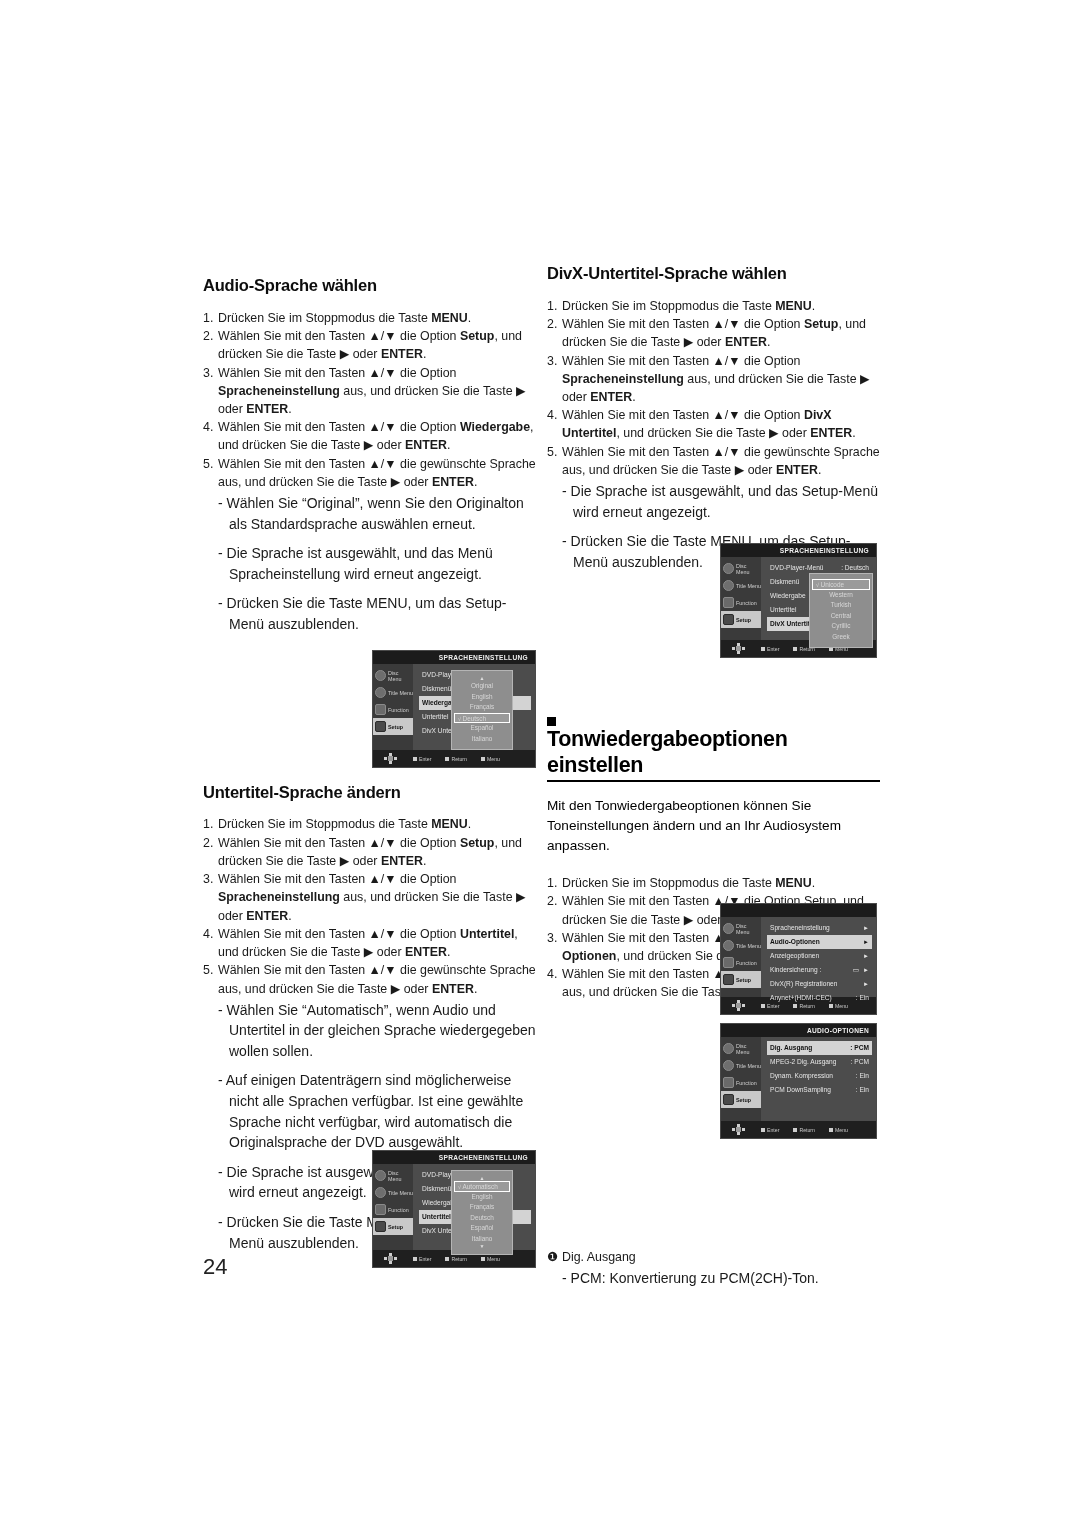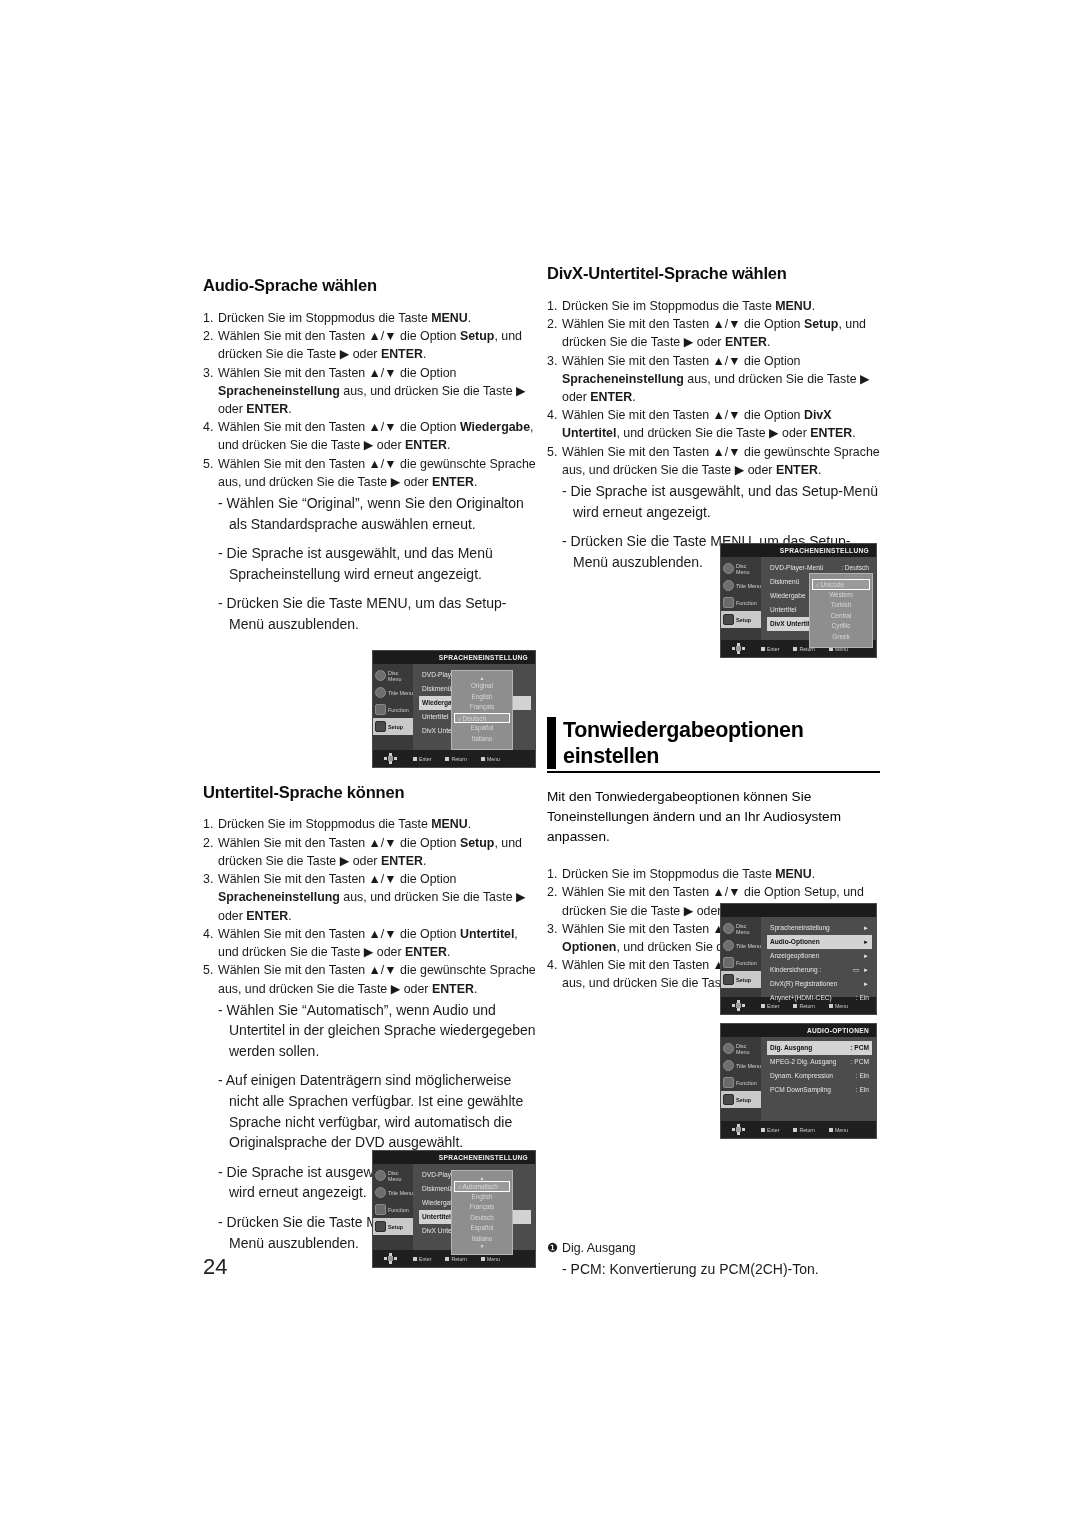--- a/index.html
+++ b/index.html
@@ -70,6 +70,7 @@
     border-bottom: 2.5px solid #000;
     margin: 10px 0 14px 0;
     padding-bottom: 2px;
+    flex-direction: column;
   }
   .chapter .bar {
     width: 9px;

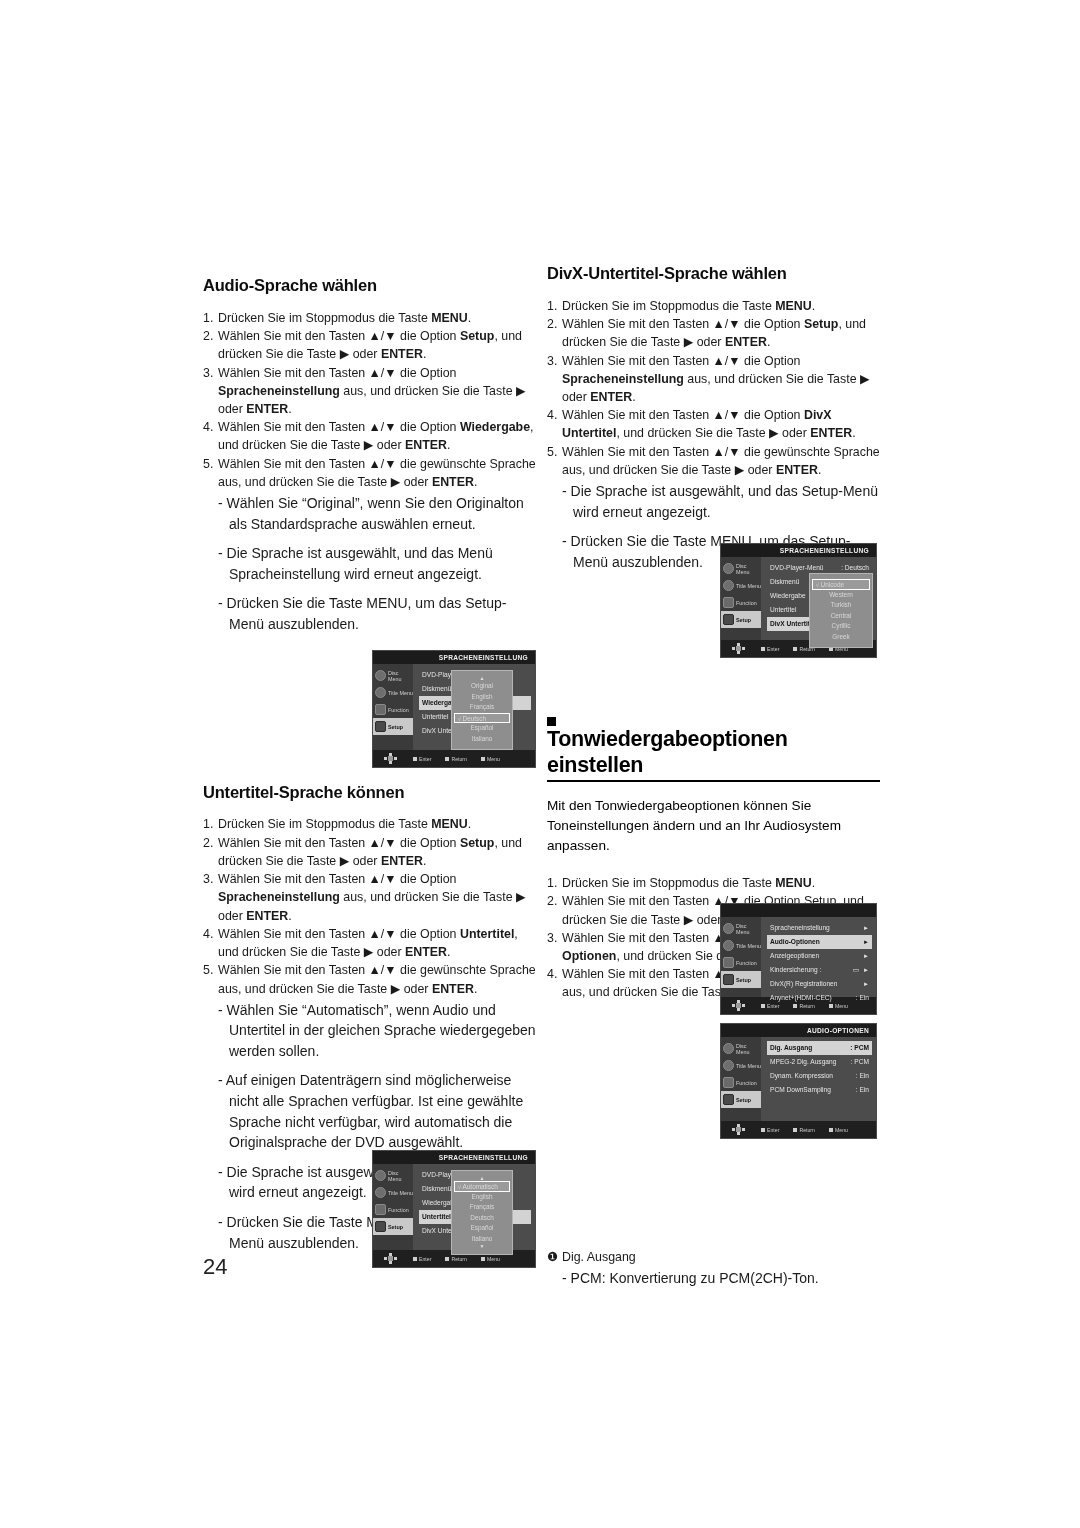--- a/index.html
+++ b/index.html
@@ -277,7 +277,7 @@
 
     <div style="height:148px"></div>
 
-    <h2 class="sec-title">Untertitel-Sprache können</h2>
+    <h2 class="sec-title">Untertitel-Sprache ändern</h2>
 
     <div class="steps">
       <div class="step">

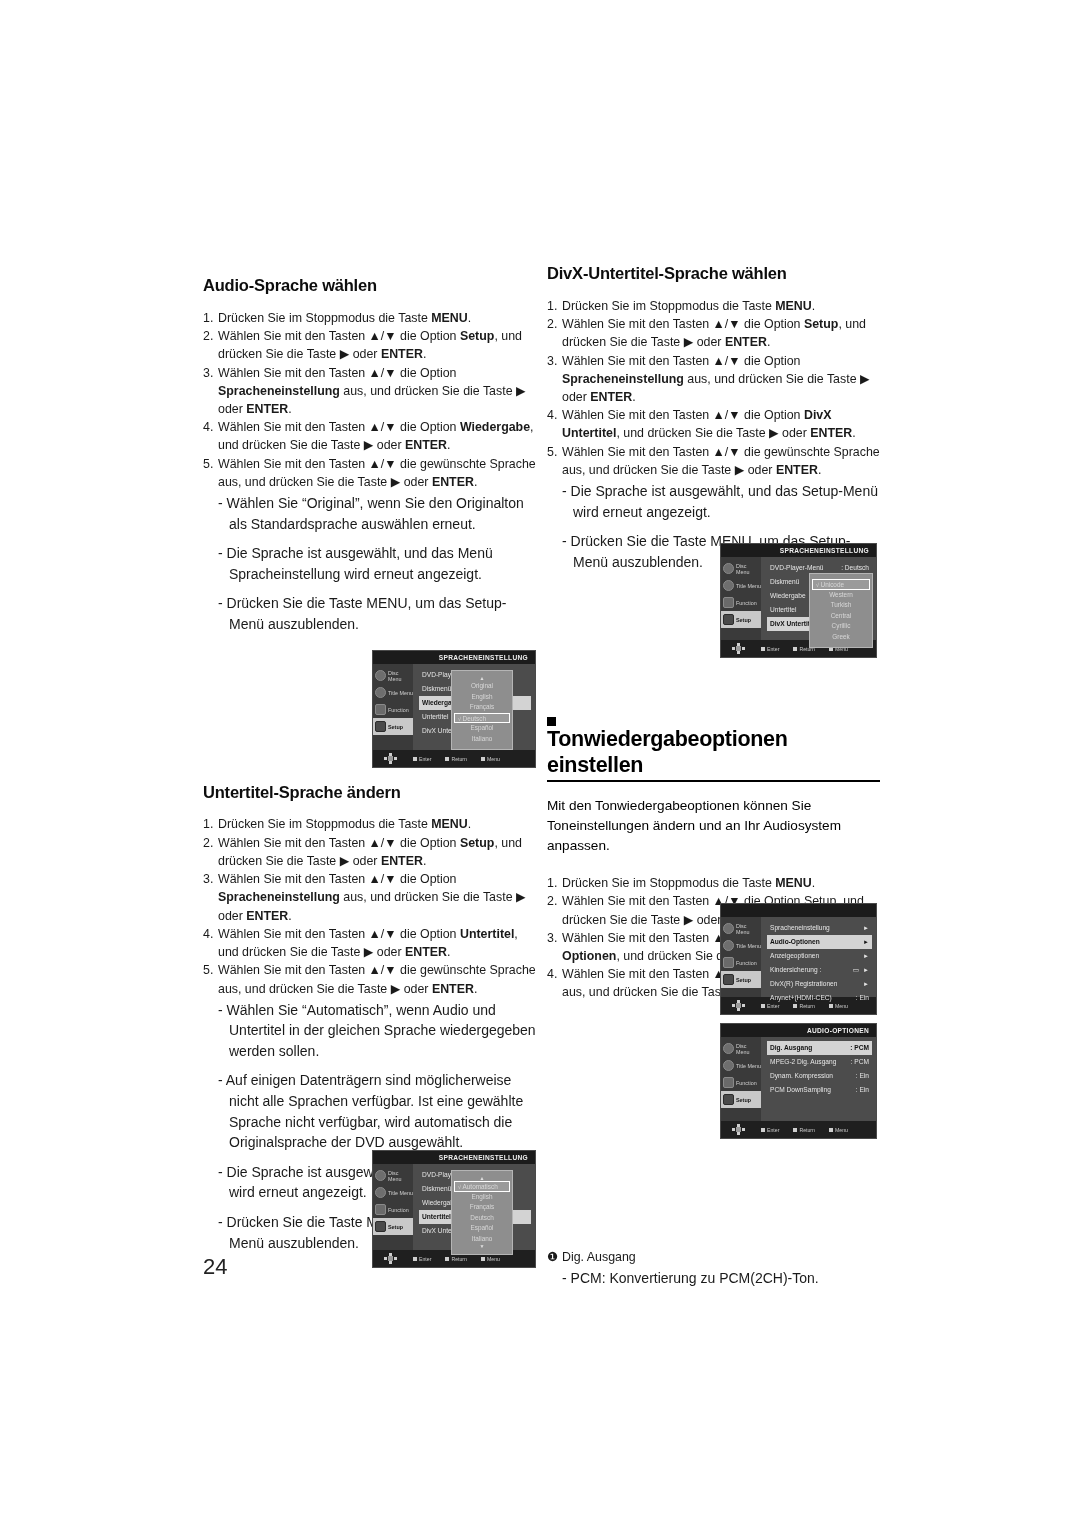--- a/index.html
+++ b/index.html
@@ -301,7 +301,7 @@
           <span class="txt">Wählen Sie mit den Tasten ▲/▼ die gewünschte Sprache aus, und drücken Sie die Taste ▶ oder <b>ENTER</b>.</span>
         </div>
 
-      <div class="sub tight">- Wählen Sie “Automatisch”, wenn Audio und Untertitel in der gleichen Sprache wiedergegeben werden sollen.</div>
+      <div class="sub tight">- Wählen Sie “Automatisch”, wenn Audio und Untertitel in der gleichen Sprache wiedergegeben wollen sollen.</div>
       <div class="sub">- Auf einigen Datenträgern sind möglicherweise nicht alle Sprachen verfügbar. Ist eine gewählte Sprache nicht verfügbar, wird automatisch die Originalsprache der DVD ausgewählt.</div>
       <div class="sub">- Die Sprache ist ausgewählt, und das Setup-Menü wird erneut angezeigt.</div>
       <div class="sub">- Drücken Sie die Taste MENU, um das Setup-Menü auszublenden.</div>

